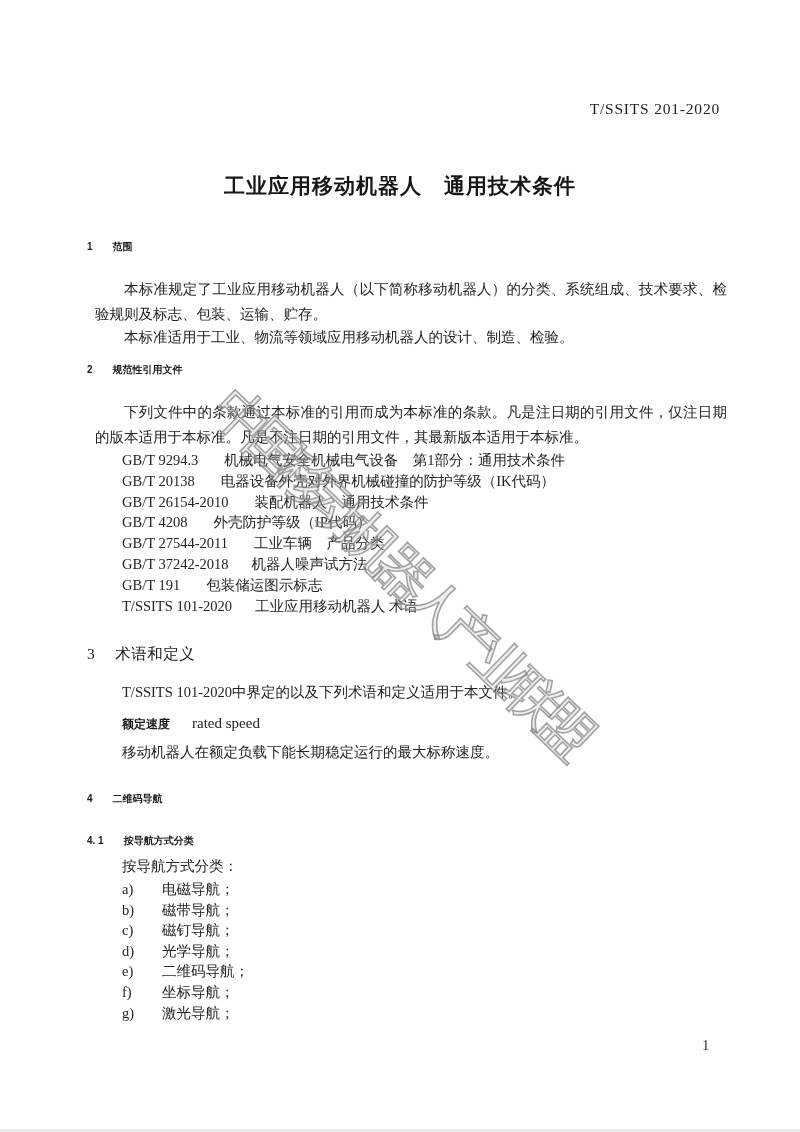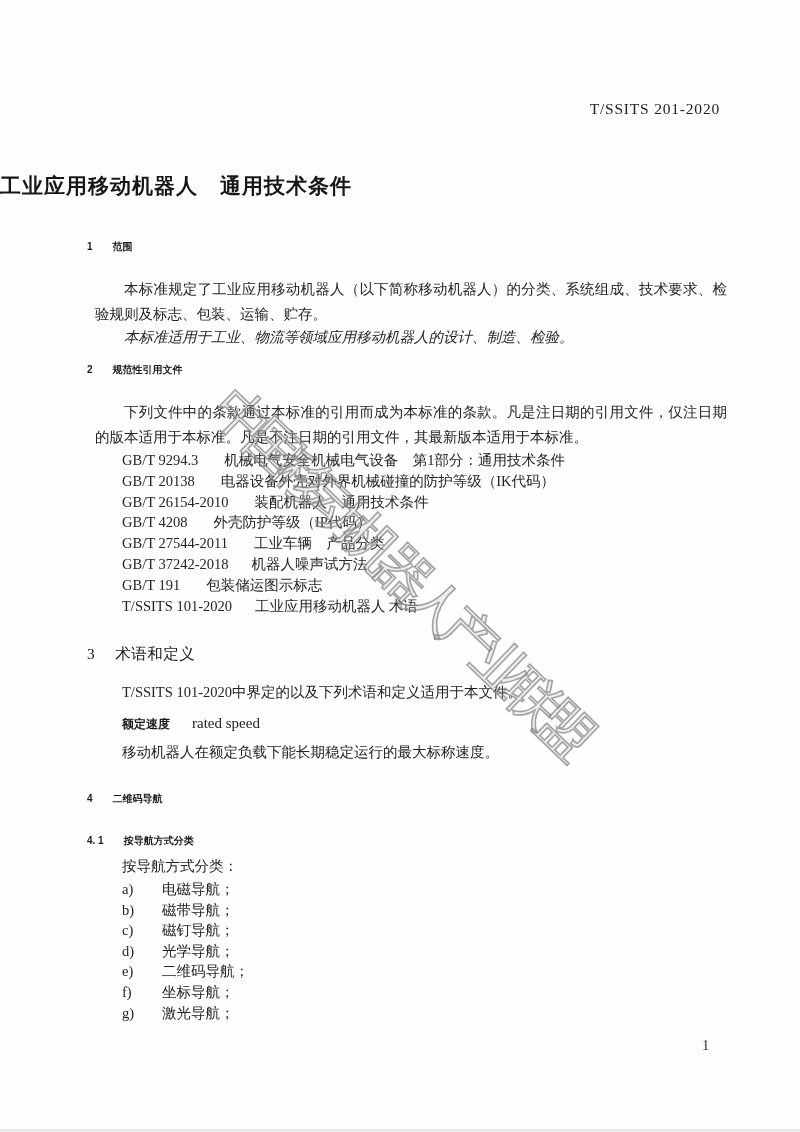--- a/index.html
+++ b/index.html
@@ -22,7 +22,7 @@
   }
   .doc-title {
     top: 172px; left: 0; width: 100%;
-    text-align: left;
+    text-align: center;
     font-family: "Liberation Sans", "DejaVu Sans", sans-serif;
     font-weight: bold;
     font-size: 21px;

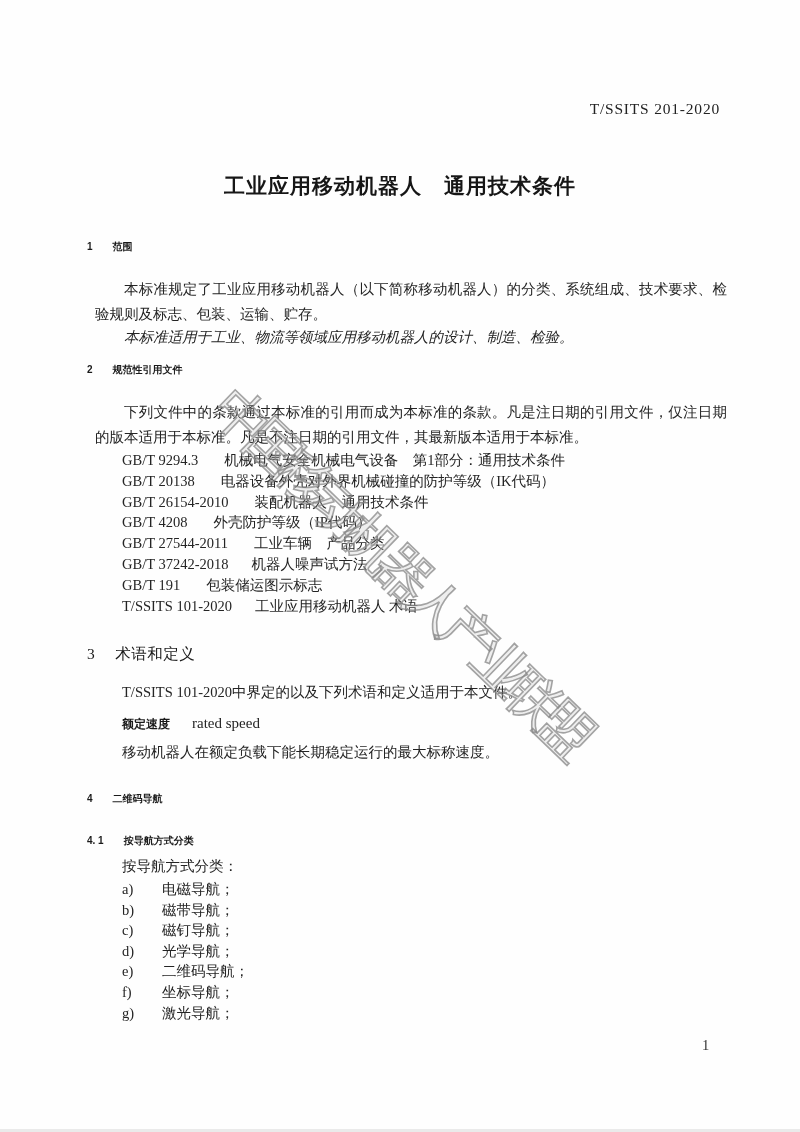--- a/index.html
+++ b/index.html
@@ -129,7 +129,7 @@
     <span class="h-num">1</span><span>范围</span>
   </div>
   <div class="abs para" style="top:277px;">本标准规定了工业应用移动机器人（以下简称移动机器人）的分类、系统组成、技术要求、检验规则及标志、包装、运输、贮存。</div>
-  <div class="abs para" style="top:325px;font-style:italic;">本标准适用于工业、物流等领域应用移动机器人的设计、制造、检验。</div>
+  <div class="abs para" style="top:325px;">本标准适用于工业、物流等领域应用移动机器人的设计、制造、检验。</div>
 
   <div class="abs heading" style="top:364px;">
     <span class="h-num">2</span><span>规范性引用文件</span>

